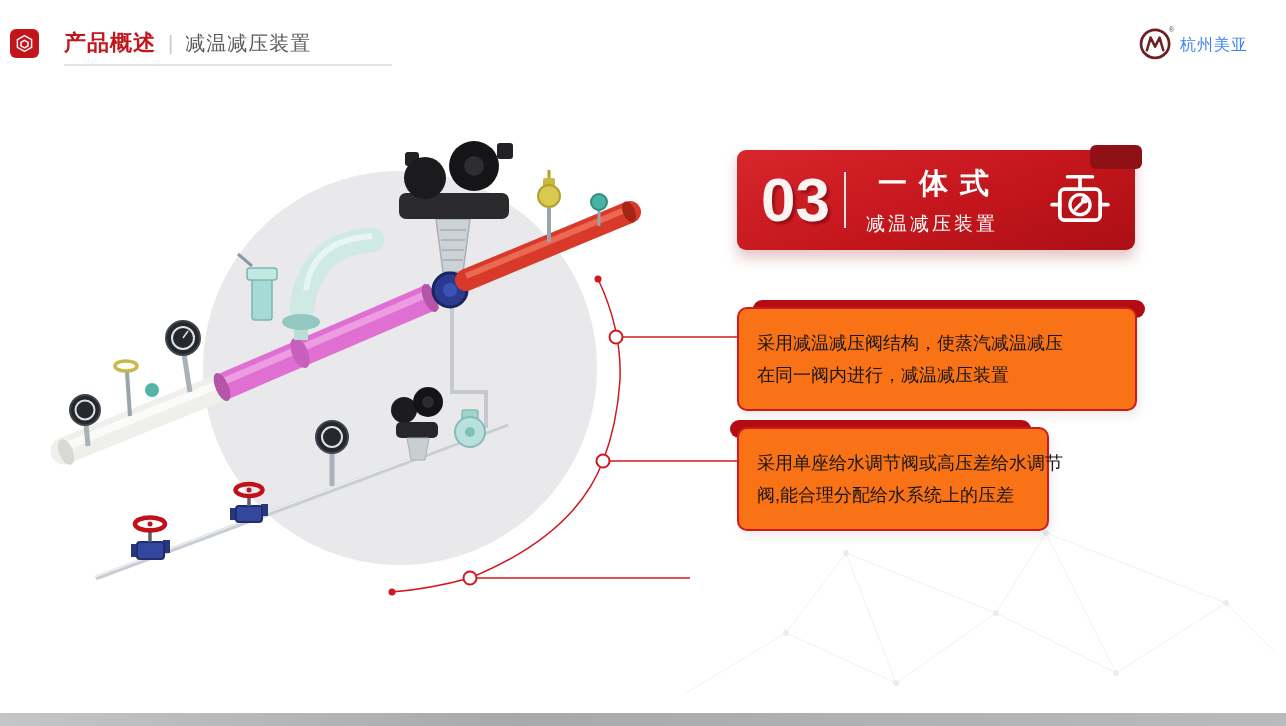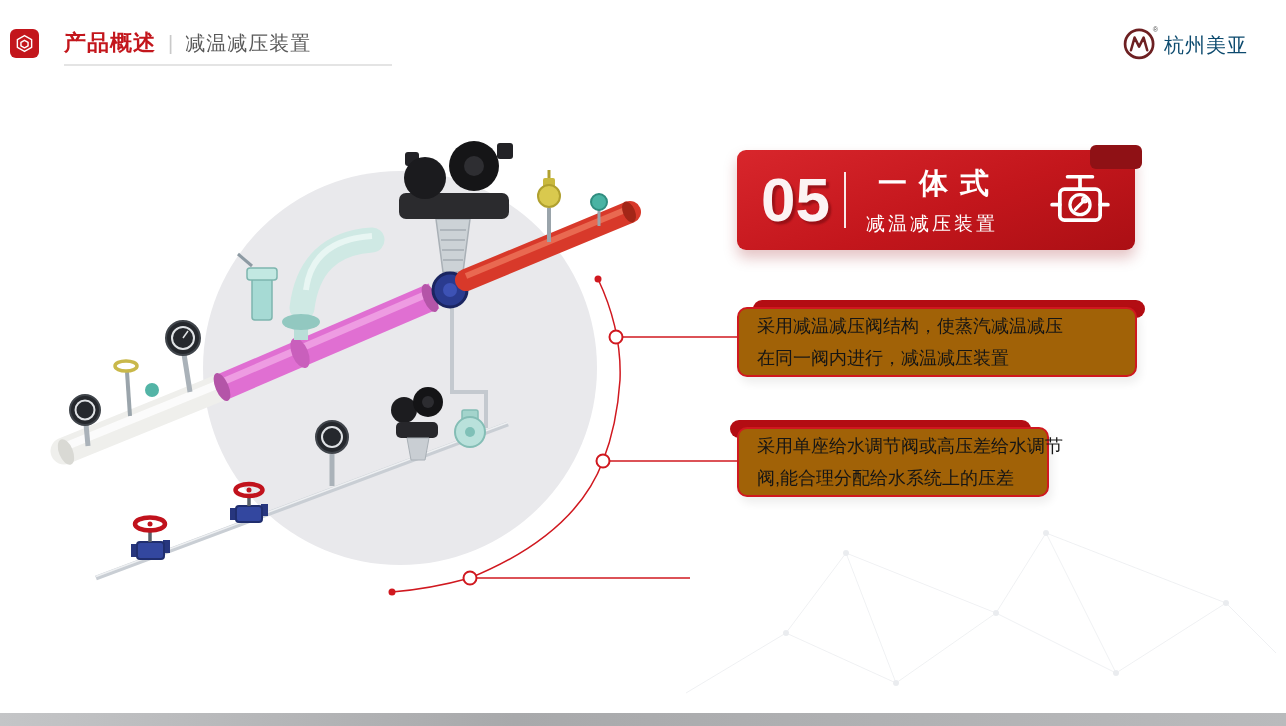--- a/index.html
+++ b/index.html
@@ -17,7 +17,7 @@
   .page-subtitle{font-size:20px;color:#595959;letter-spacing:1px}
   .header-underline{position:absolute;left:64px;top:64px;width:328px;height:2px;background:#e4e4e4}
   .logo{position:absolute;right:38px;top:24px;display:flex;align-items:center;gap:5px}
-  .logo-text{font-size:20px;color:#0c4a6e;letter-spacing:1px}
+  .logo-text{font-size:16px;color:#3b82f6;letter-spacing:1px}
 
   
   .illustration{position:absolute;left:0;top:0;z-index:0}

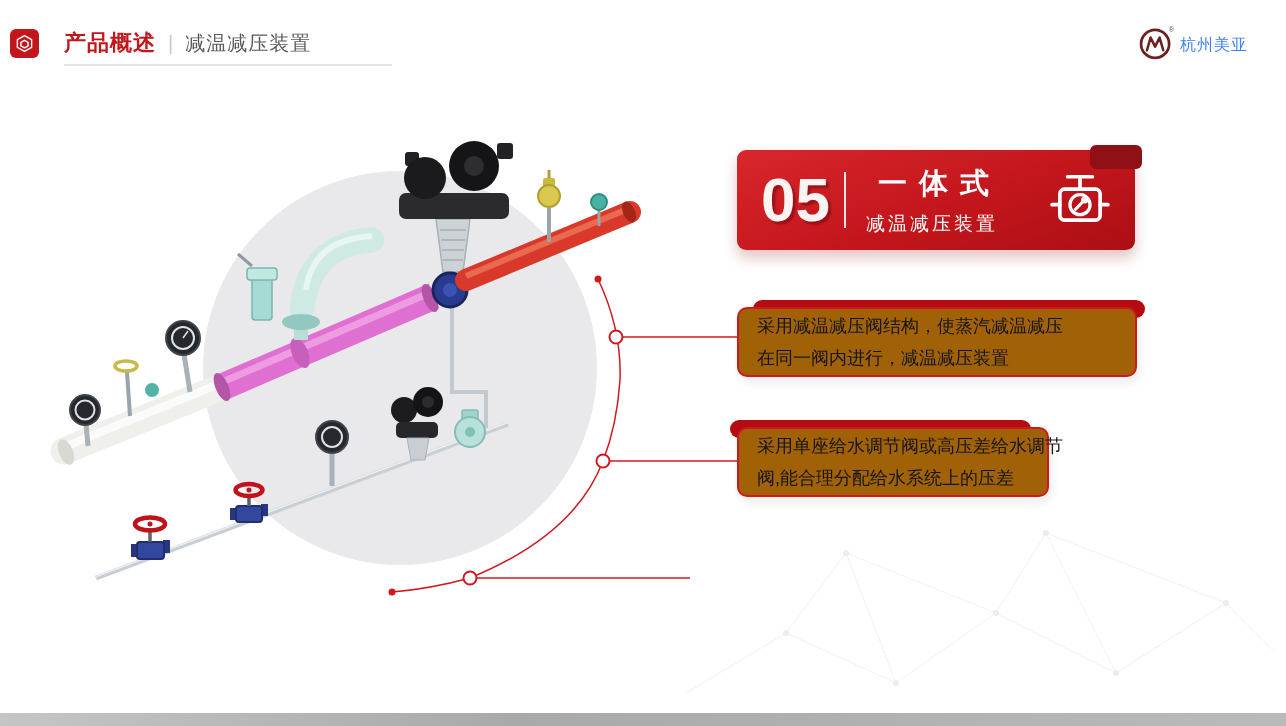--- a/index.html
+++ b/index.html
@@ -248,7 +248,7 @@
   </div>
 
   <div class="banner">
-    <span class="banner-num">05</span>
+    <span class="banner-num">03</span>
     <span class="banner-vline"></span>
     <span class="banner-text">
       <span class="banner-title" style="display:block">一体式</span>

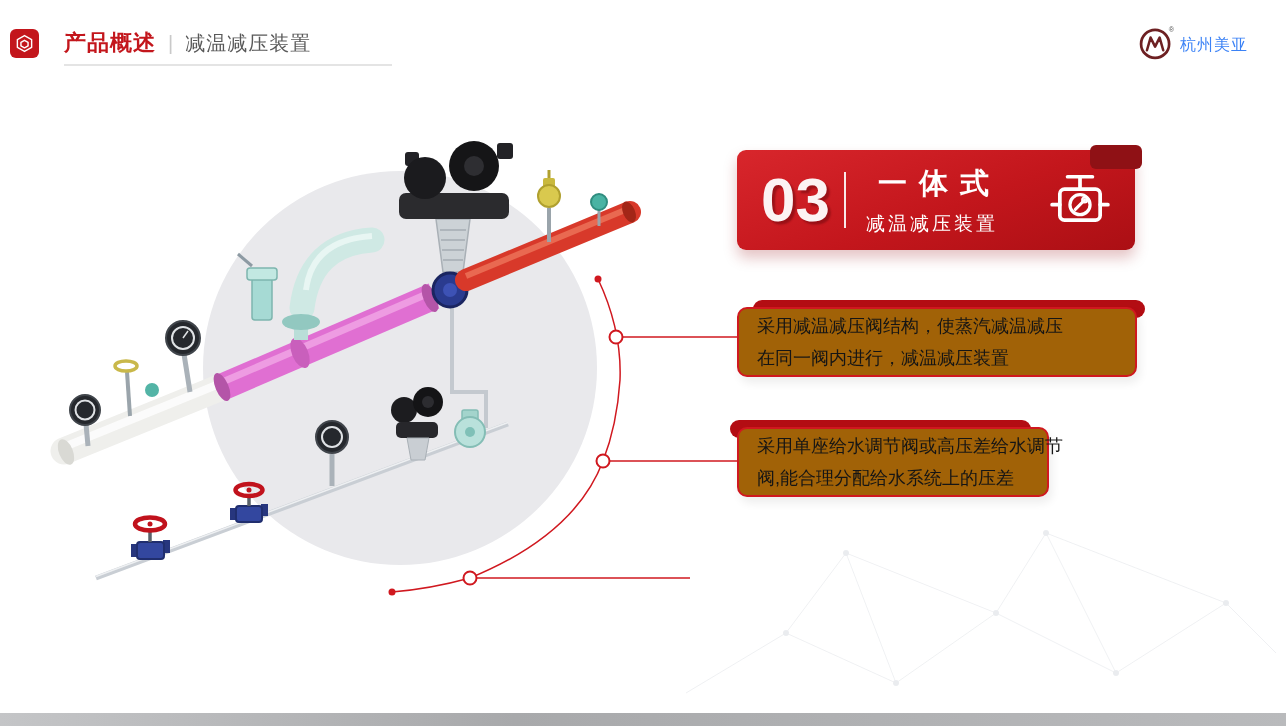--- a/index.html
+++ b/index.html
@@ -41,8 +41,8 @@
   
   .callout{position:absolute;z-index:2}
   .callout-accent{position:absolute;top:-7px;height:18px;background:#b30d13;border-radius:9px}
-  .callout-body{position:relative;background:#a16207;border:2px solid #d0181f;border-radius:10px;
-                padding:1px 18px;box-shadow:3px 6px 10px rgba(0,0,0,.07)}
+  .callout-body{position:relative;background:#f97316;border:2px solid #d0181f;border-radius:10px;
+                padding:18px 18px;box-shadow:3px 6px 10px rgba(0,0,0,.07)}
   .callout-line{display:block;font-size:18px;line-height:32px;color:#151515;white-space:nowrap}
   .callout-1{left:737px;top:307px;width:400px}
   .callout-1 .callout-accent{left:16px;right:-8px}

